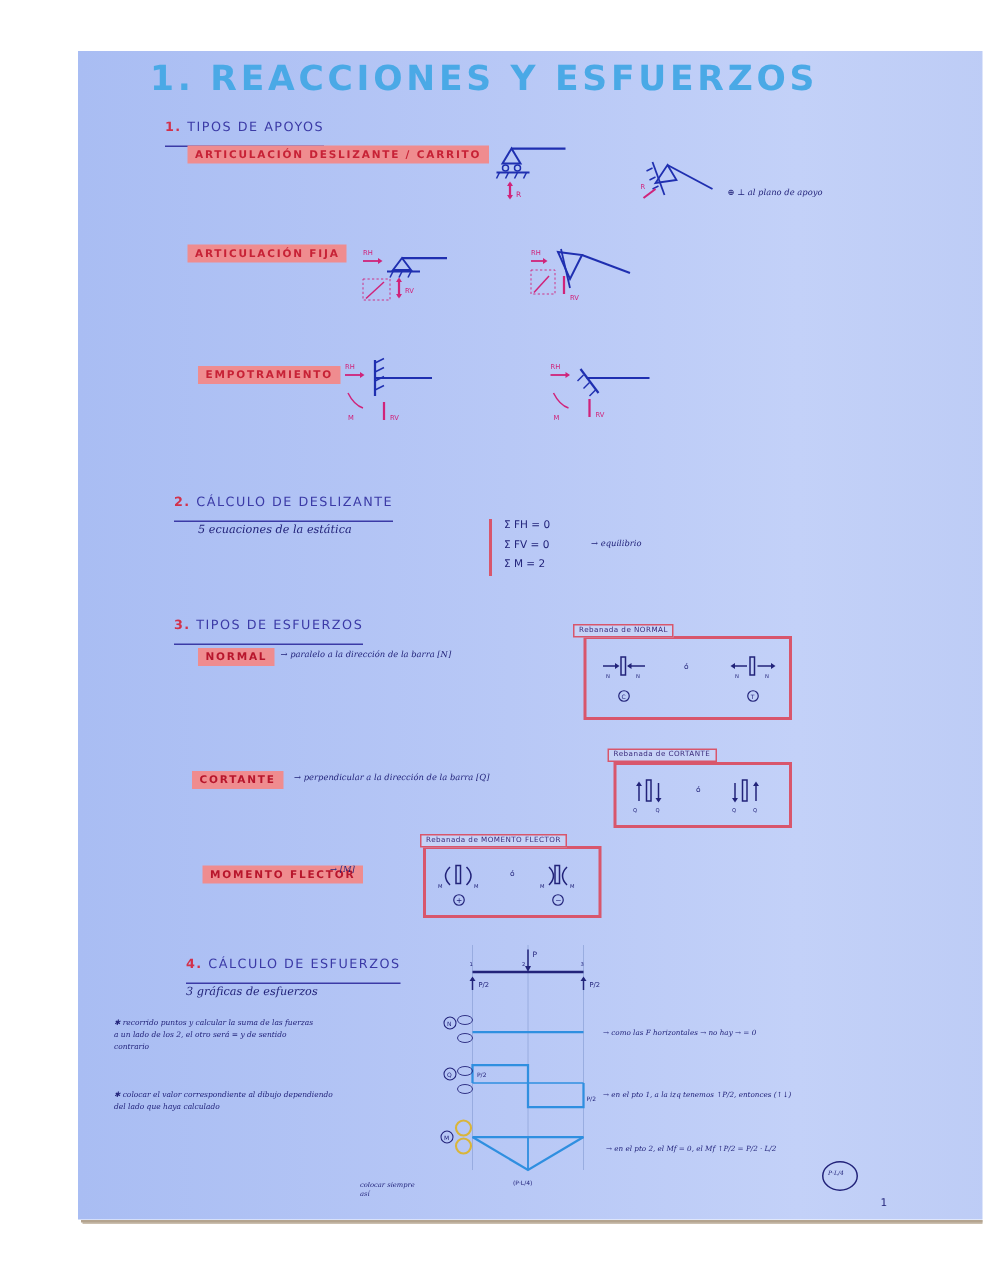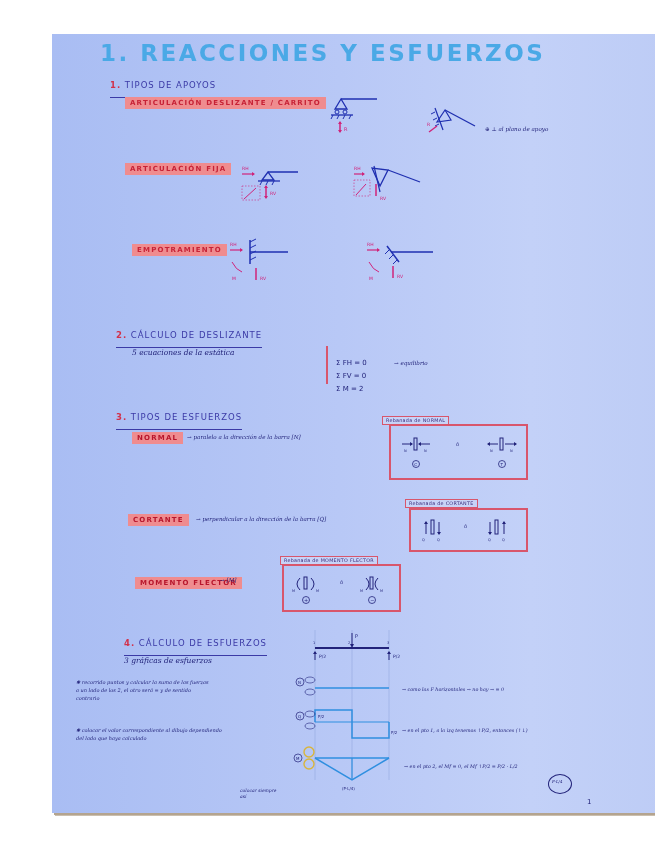--- a/index.html
+++ b/index.html
@@ -15,7 +15,7 @@
   .hl.red{color:#b8162c;font-weight:bold;}
   .ink{color:#22237a;font-size:7.5px;font-family:"DejaVu Serif",serif;font-style:italic;}
   .small{font-size:5.6px;}
-  .eq{font-size:7px;color:#22237a;line-height:13px;margin-top:13px;}
+  .eq{font-size:7px;color:#22237a;line-height:13px;}
   .box{border:2px solid #d8566c;}
   .boxlbl{border:1.5px solid #d8566c;background:#c7d3f7;font-size:4.8px;color:#3a2a7a;padding:1px 3px;letter-spacing:.3px;}
   svg{position:absolute;overflow:visible;}

